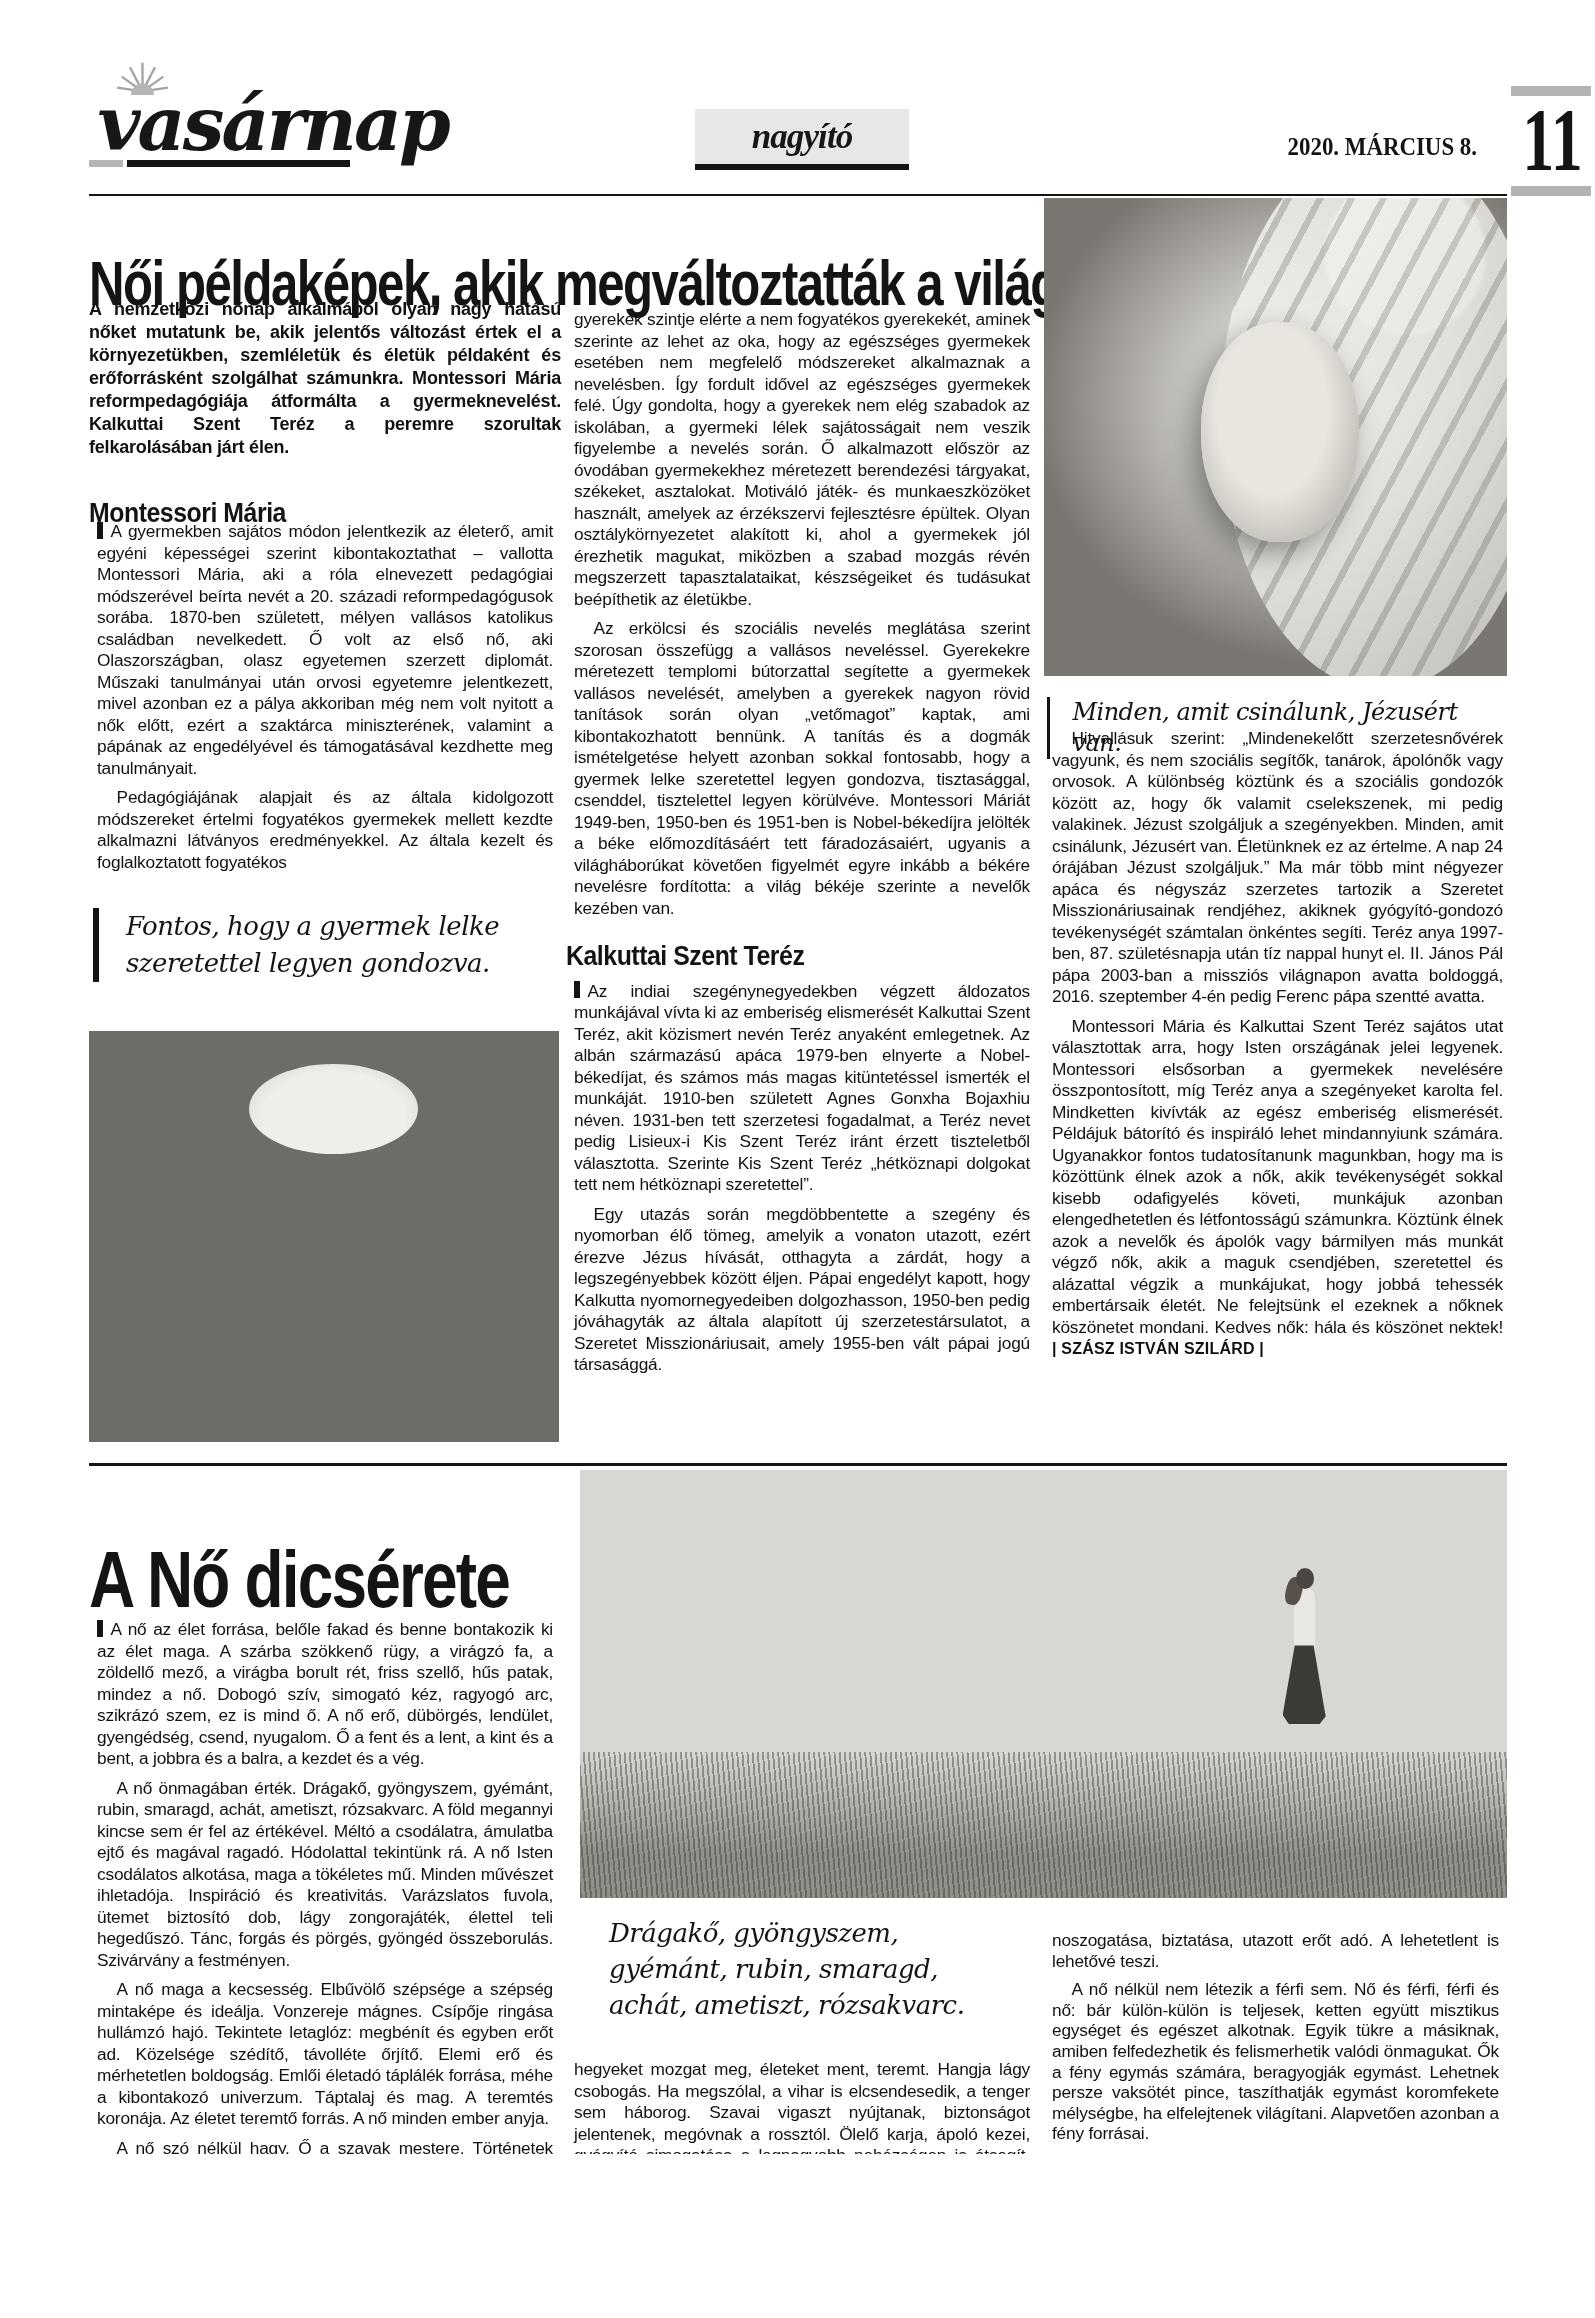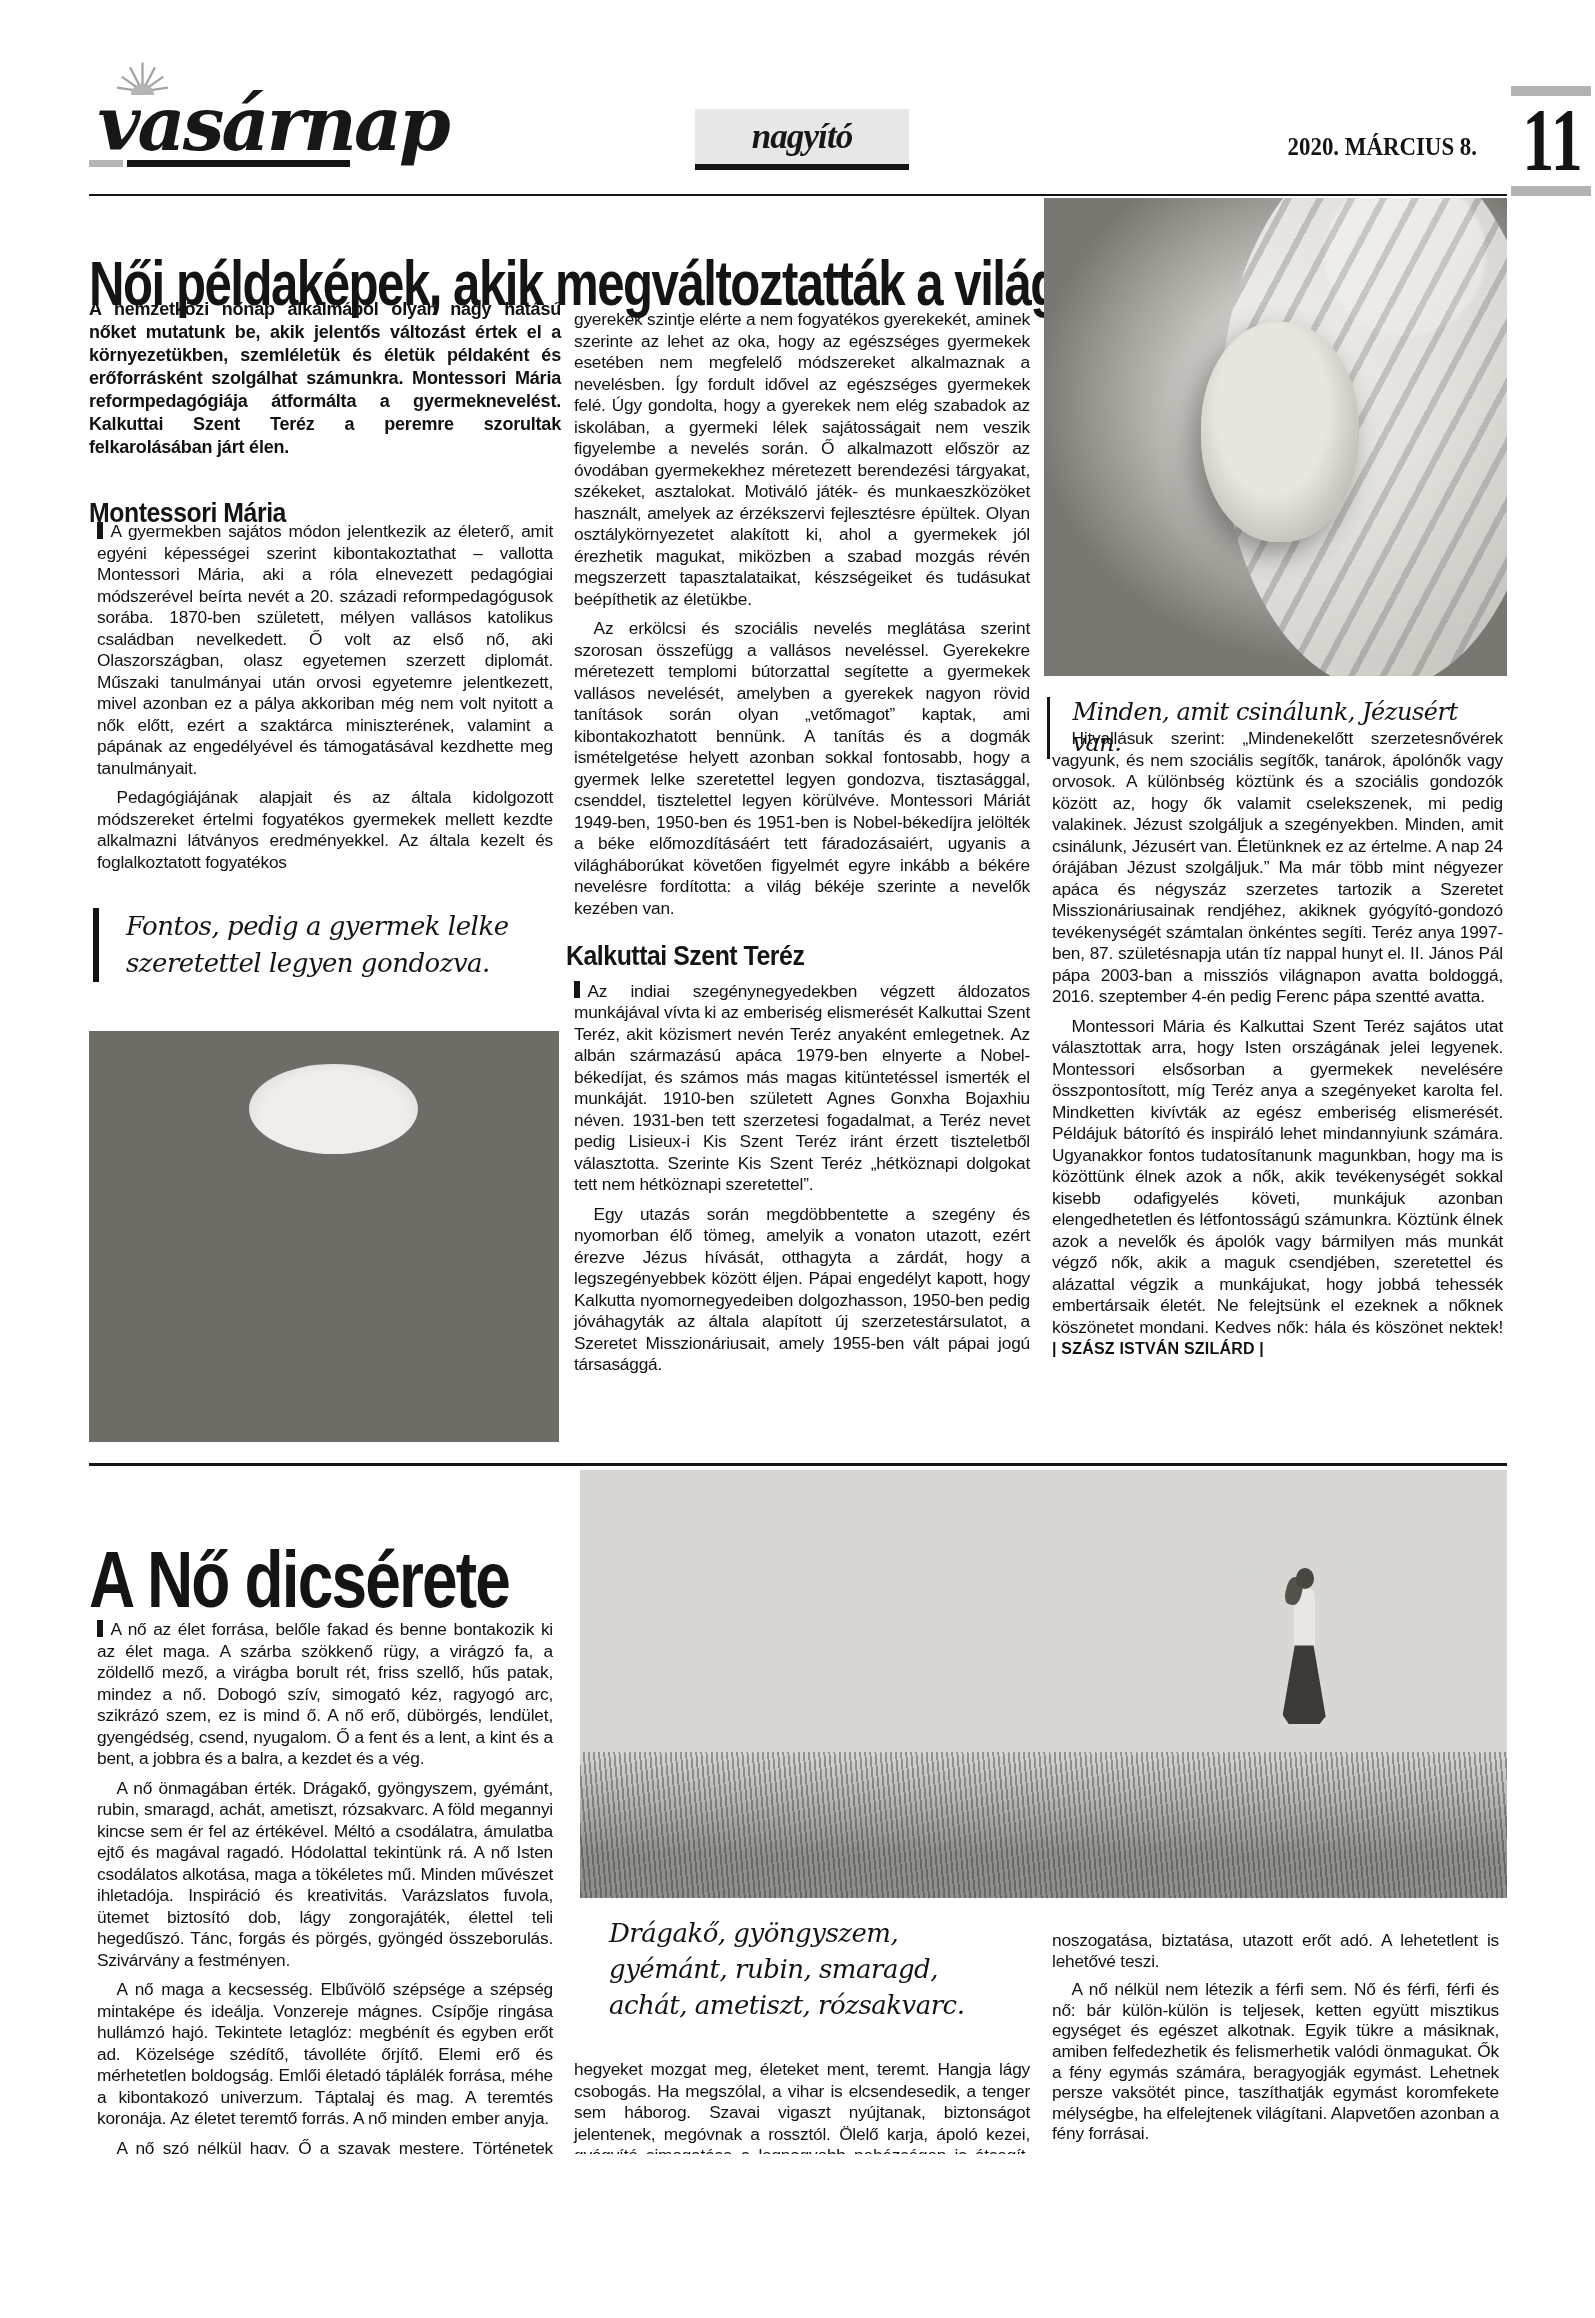--- a/index.html
+++ b/index.html
@@ -153,7 +153,7 @@
     <p class="ind"><span>Pedagógiájának alapjait és az általa kidolgozott módszereket értelmi fogyatékos gyermekek mellett kezdte alkalmazni látványos eredményekkel. Az általa kezelt és foglalkoztatott fogyatékos</span></p>
   </div>
 
-  <div class="pullquote quote1">Fontos, pedig a gyermek lelke szeretettel legyen gondozva.</div>
+  <div class="pullquote quote1">Fontos, hogy a gyermek lelke szeretettel legyen gondozva.</div>
 
   <figure class="photo photo-mont" style="margin:0;">
     <span class="hair"></span>

